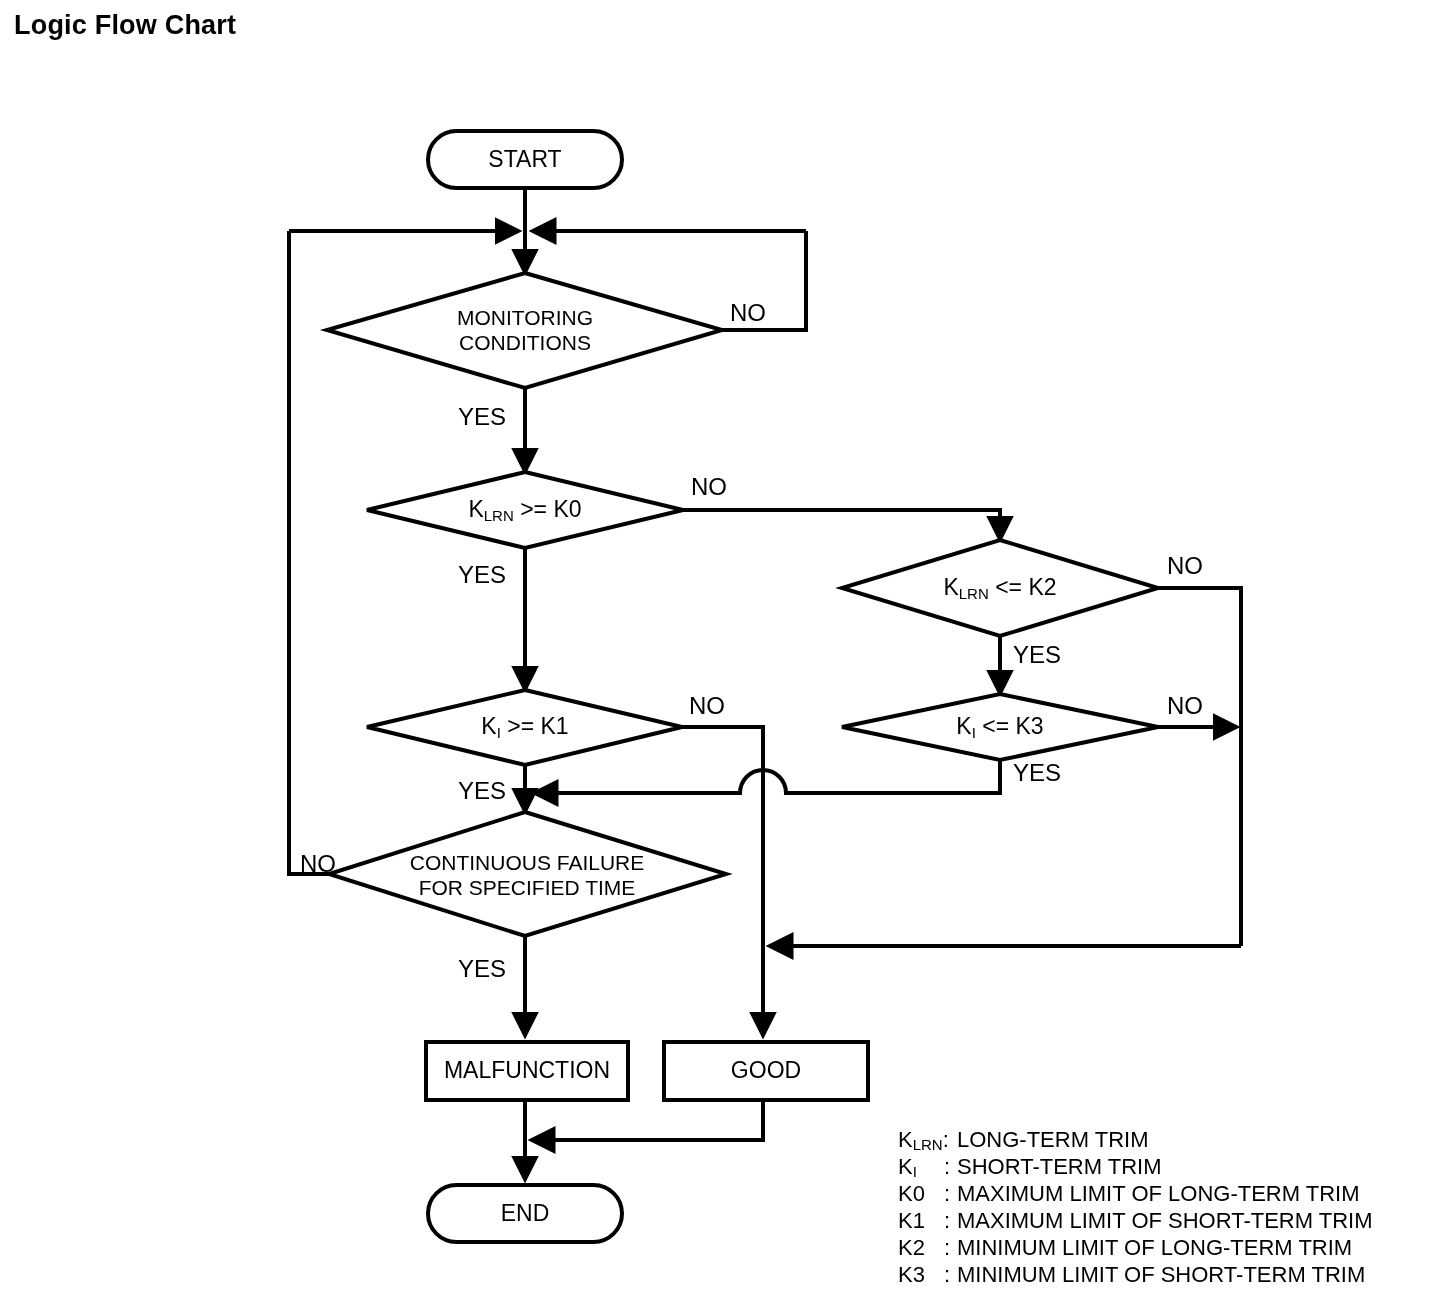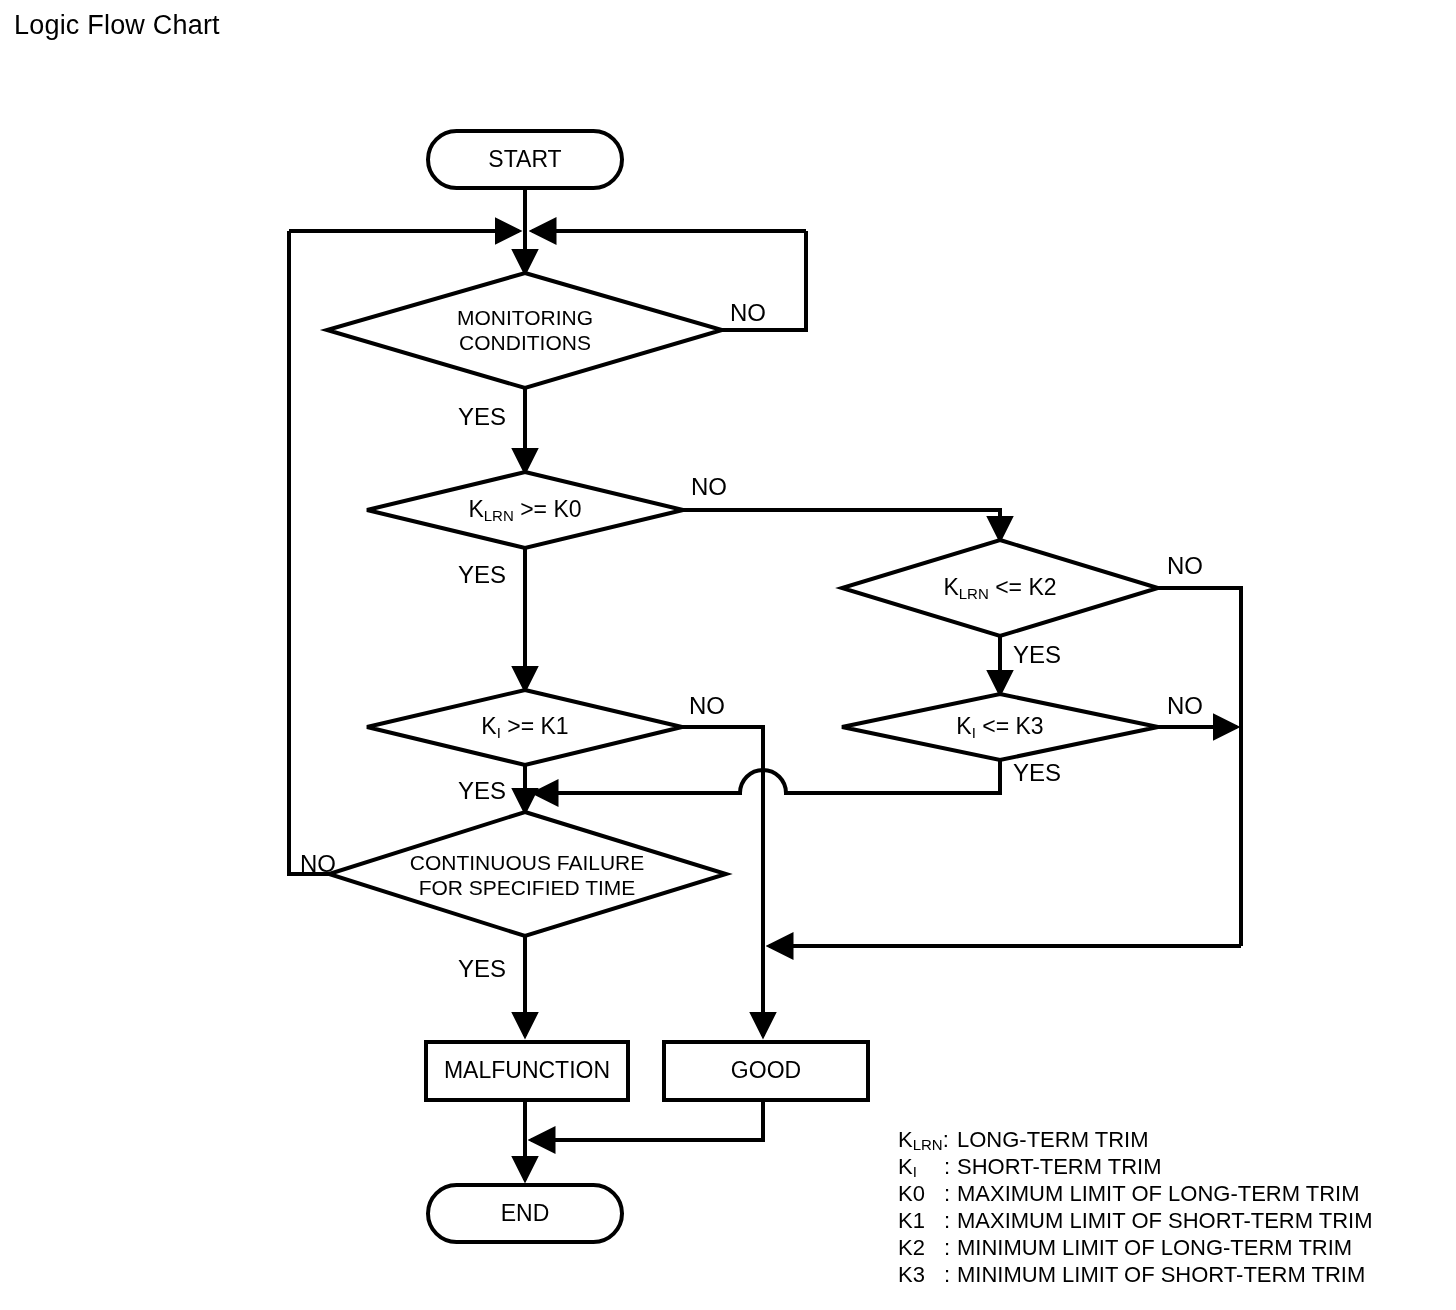--- a/index.html
+++ b/index.html
@@ -20,7 +20,7 @@
     left: 14px;
     top: 10px;
     font-size: 27px;
-    font-weight: normal;
+    font-weight: bold;
     letter-spacing: 0.2px;
     white-space: nowrap;
   }

